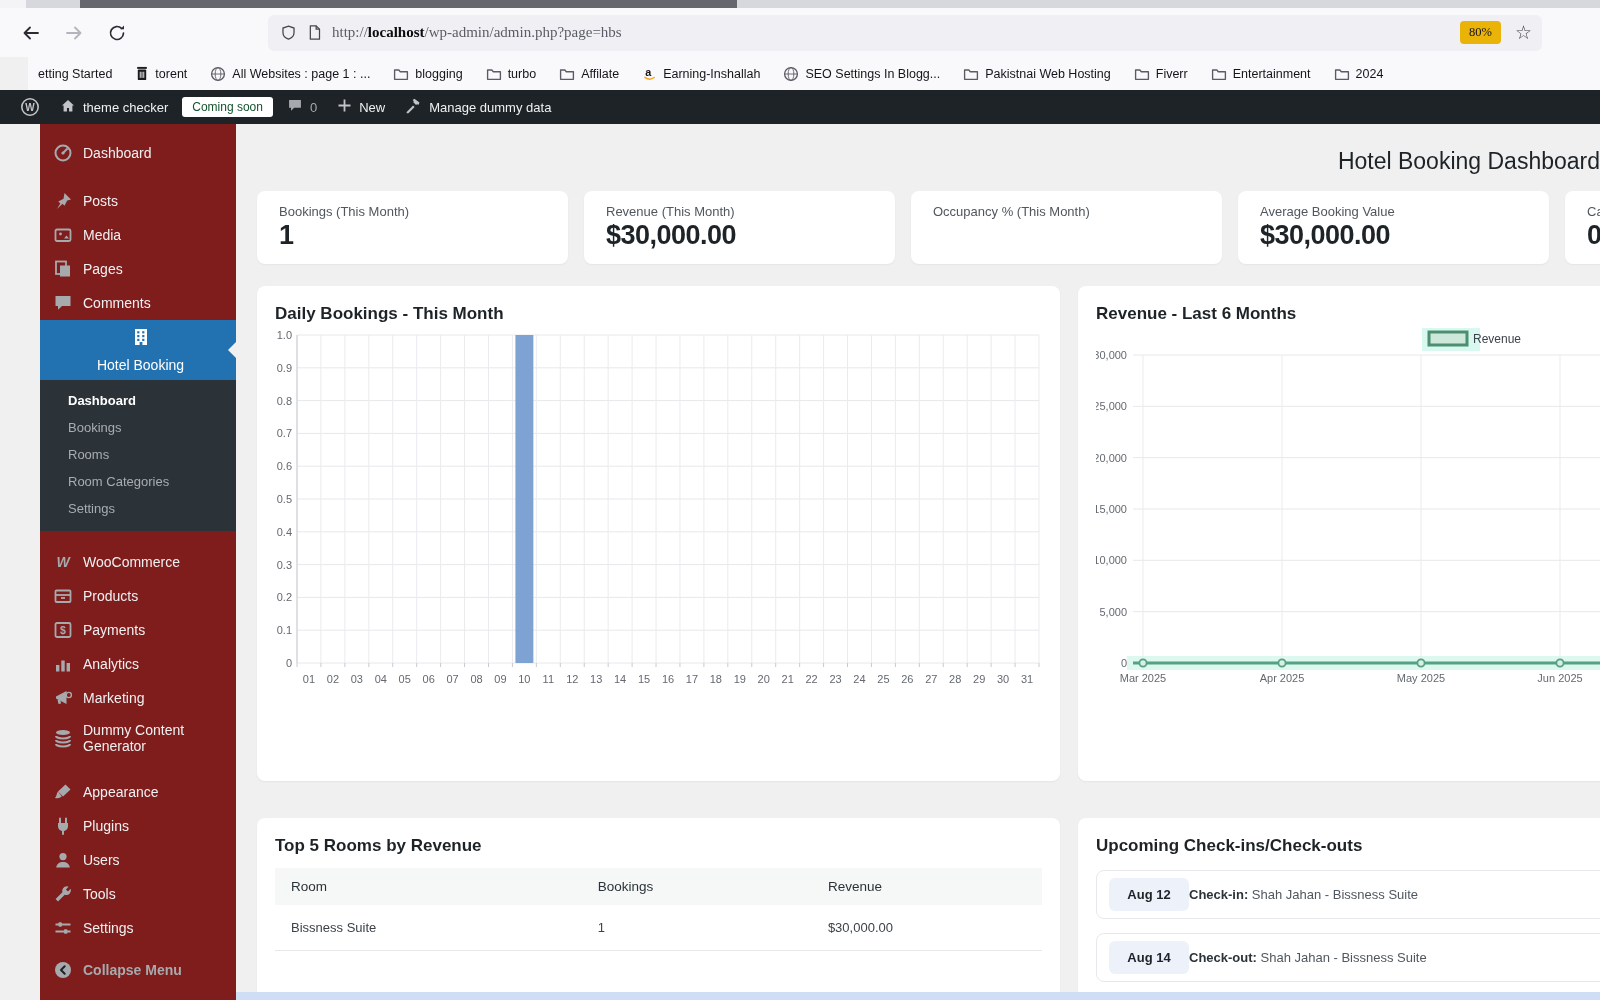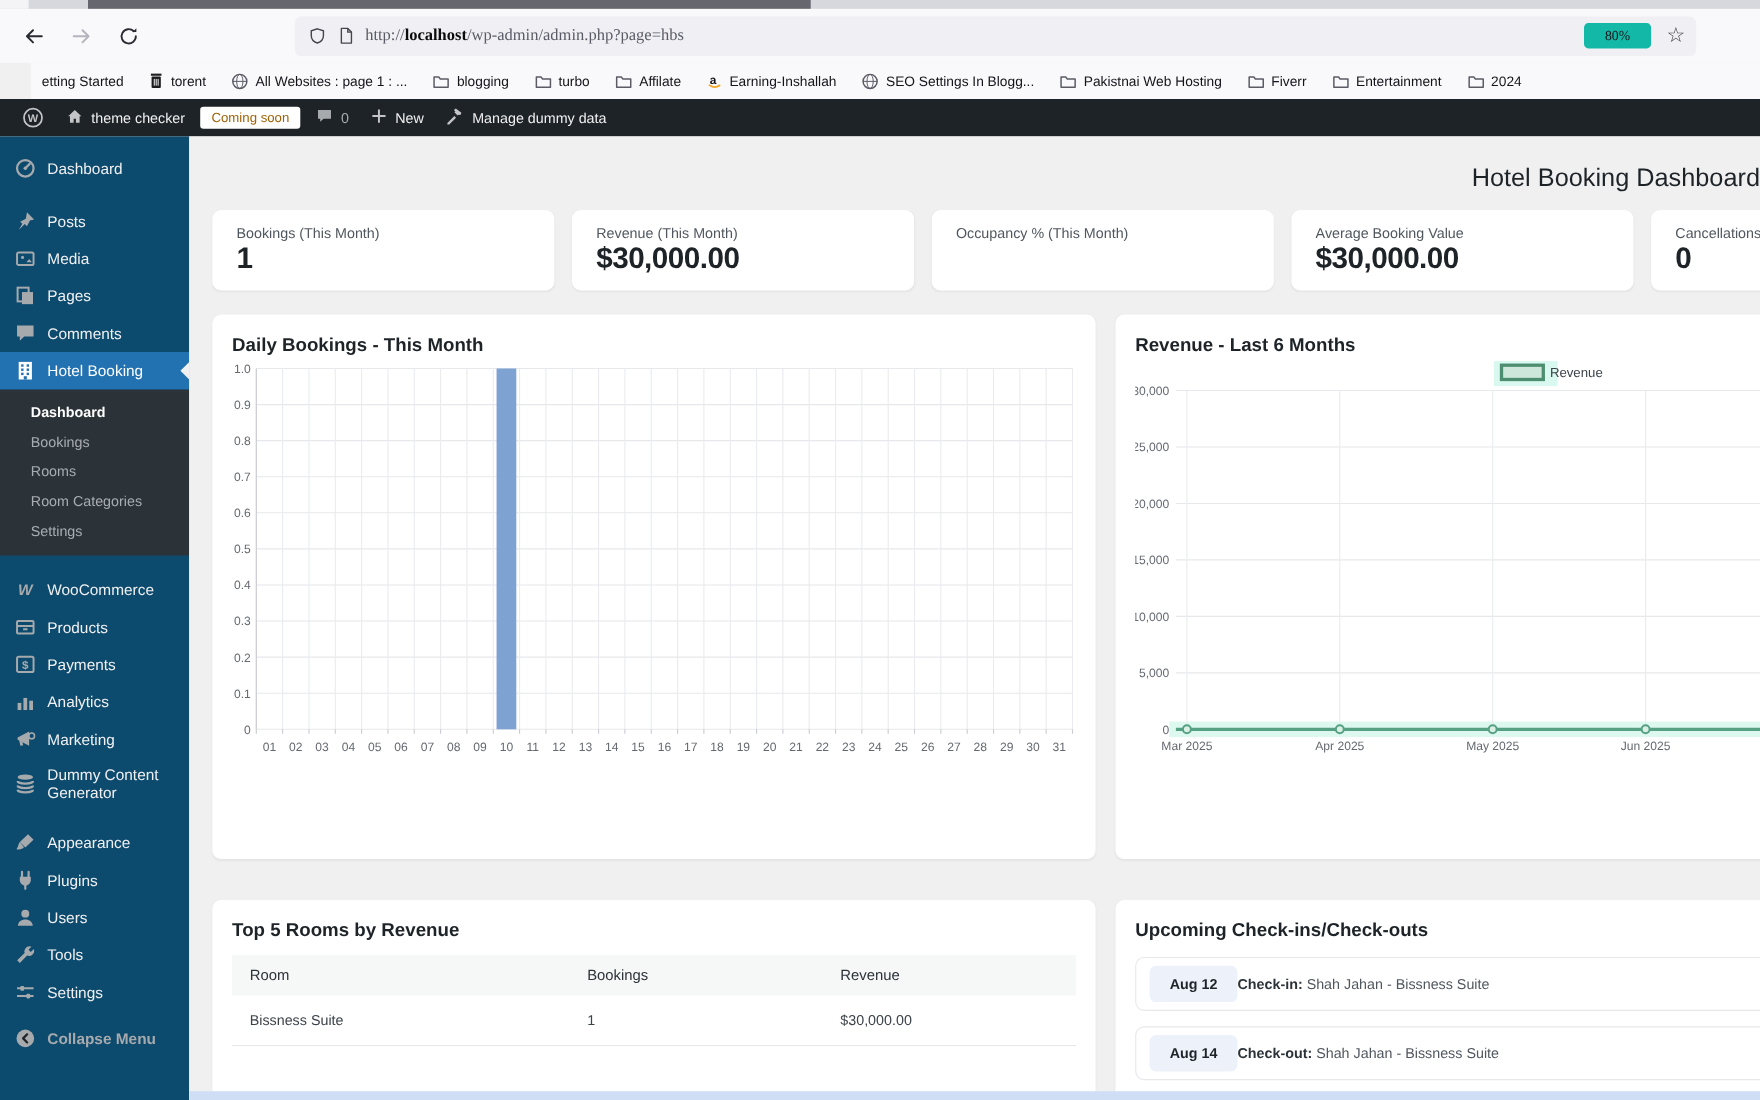--- a/index.html
+++ b/index.html
@@ -16,7 +16,7 @@
   .urlbar .u-icn { display:flex; align-items:center; margin-right:10px; }
   .url-text { font-size:15px; color:#5b5b66; flex:1; white-space:nowrap; overflow:hidden; }
   .url-text b { color:#0c0c0d; font-weight:700; }
-  .zoom-badge { background:#14b8a6; border-radius:4px; font-size:12.5px; color:#15141a; padding:4px 19px; margin-right:14px; }
+  .zoom-badge { background:#eab308; border-radius:4px; font-size:12.5px; color:#15141a; padding:4px 9px; margin-right:14px; }
   .star { font-size:19px; color:#3b3b42; line-height:1; cursor:pointer; }
 
   .bookmarks { height:33px; background:#f9f9fb; display:flex; align-items:center; padding:0 4px; overflow:hidden;margin-left:28px; }

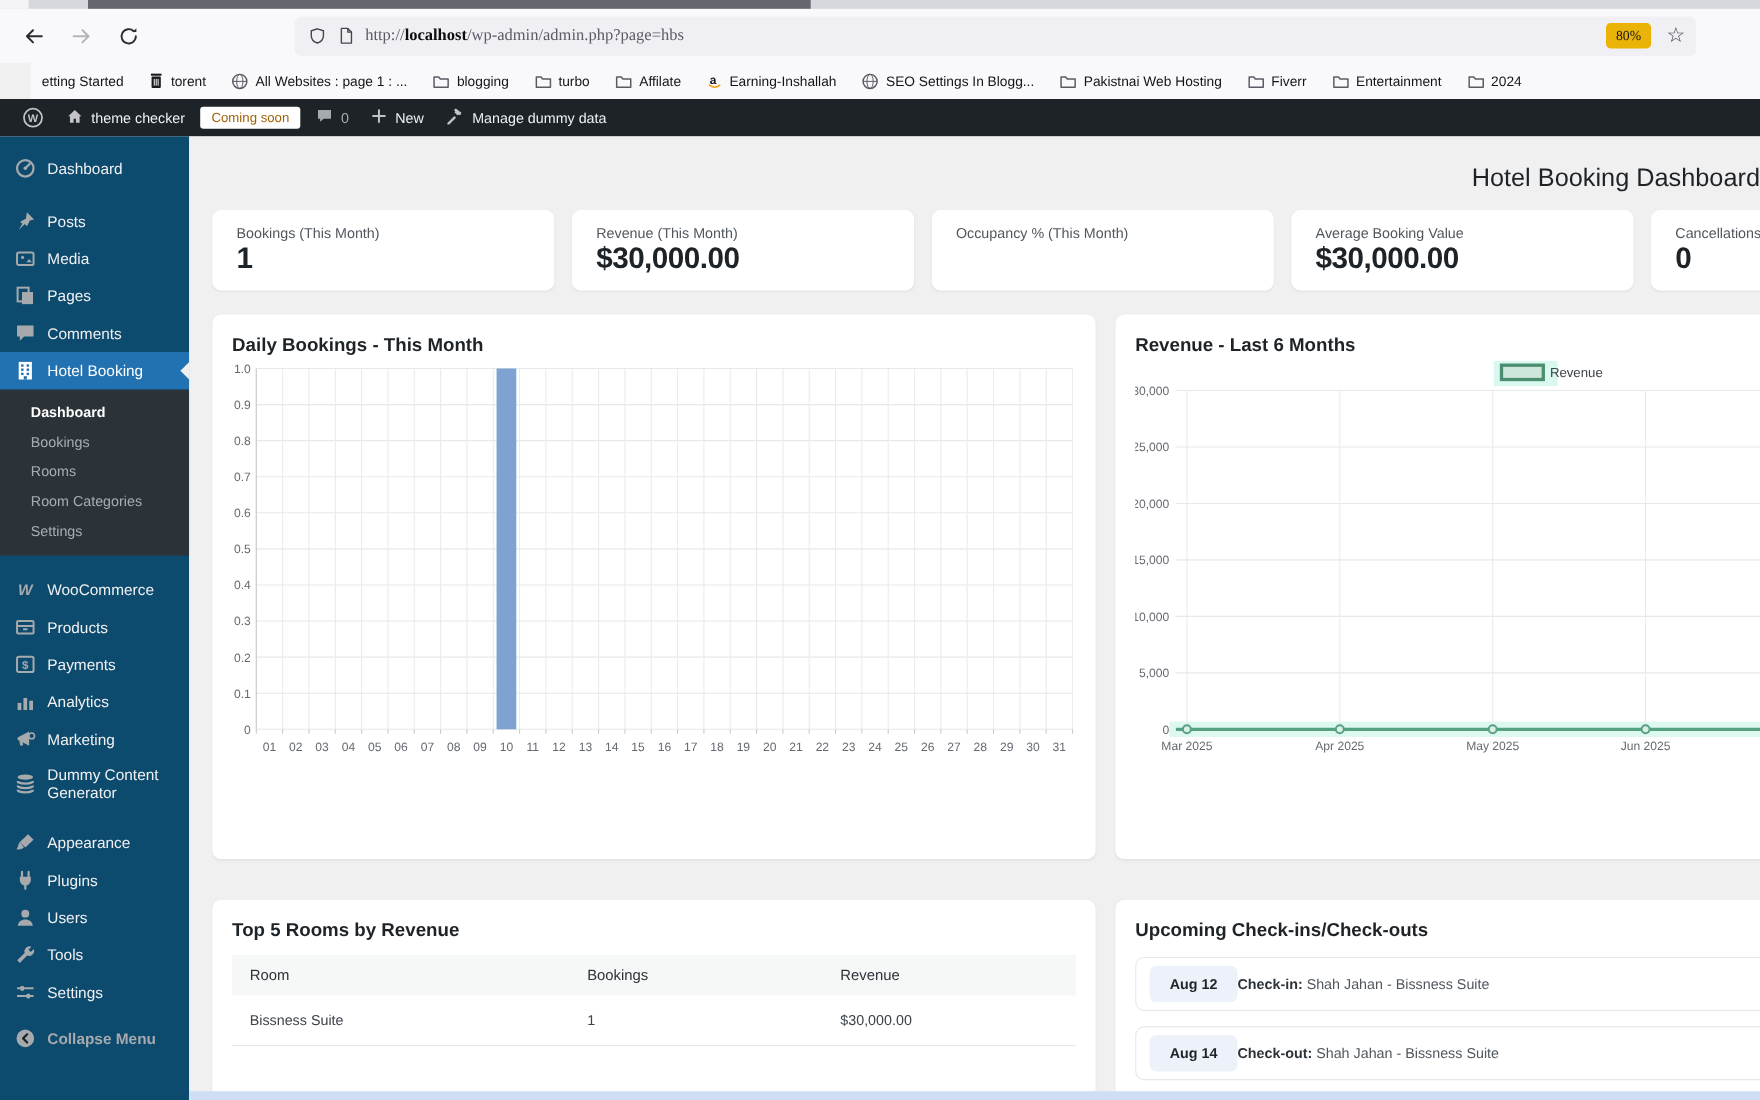--- a/index.html
+++ b/index.html
@@ -26,7 +26,7 @@
   
   .adminbar { height:34px; background:#1d2327; display:flex; align-items:center; color:#f0f0f1; font-size:13px; padding:0 10px; }
   .ab-item { display:flex; align-items:center; gap:7px; padding:0 10px; height:34px; cursor:pointer; }
-  .ab-badge { background:#fff; color:#a16207; border-radius:3px; padding:3px 10px; font-size:12px; margin:0 4px; cursor:pointer; }
+  .ab-badge { background:#fff; color:#14532d; border-radius:3px; padding:3px 10px; font-size:12px; margin:0 4px; cursor:pointer; }
   .ab-count { color:#a7aaad; }
 
   

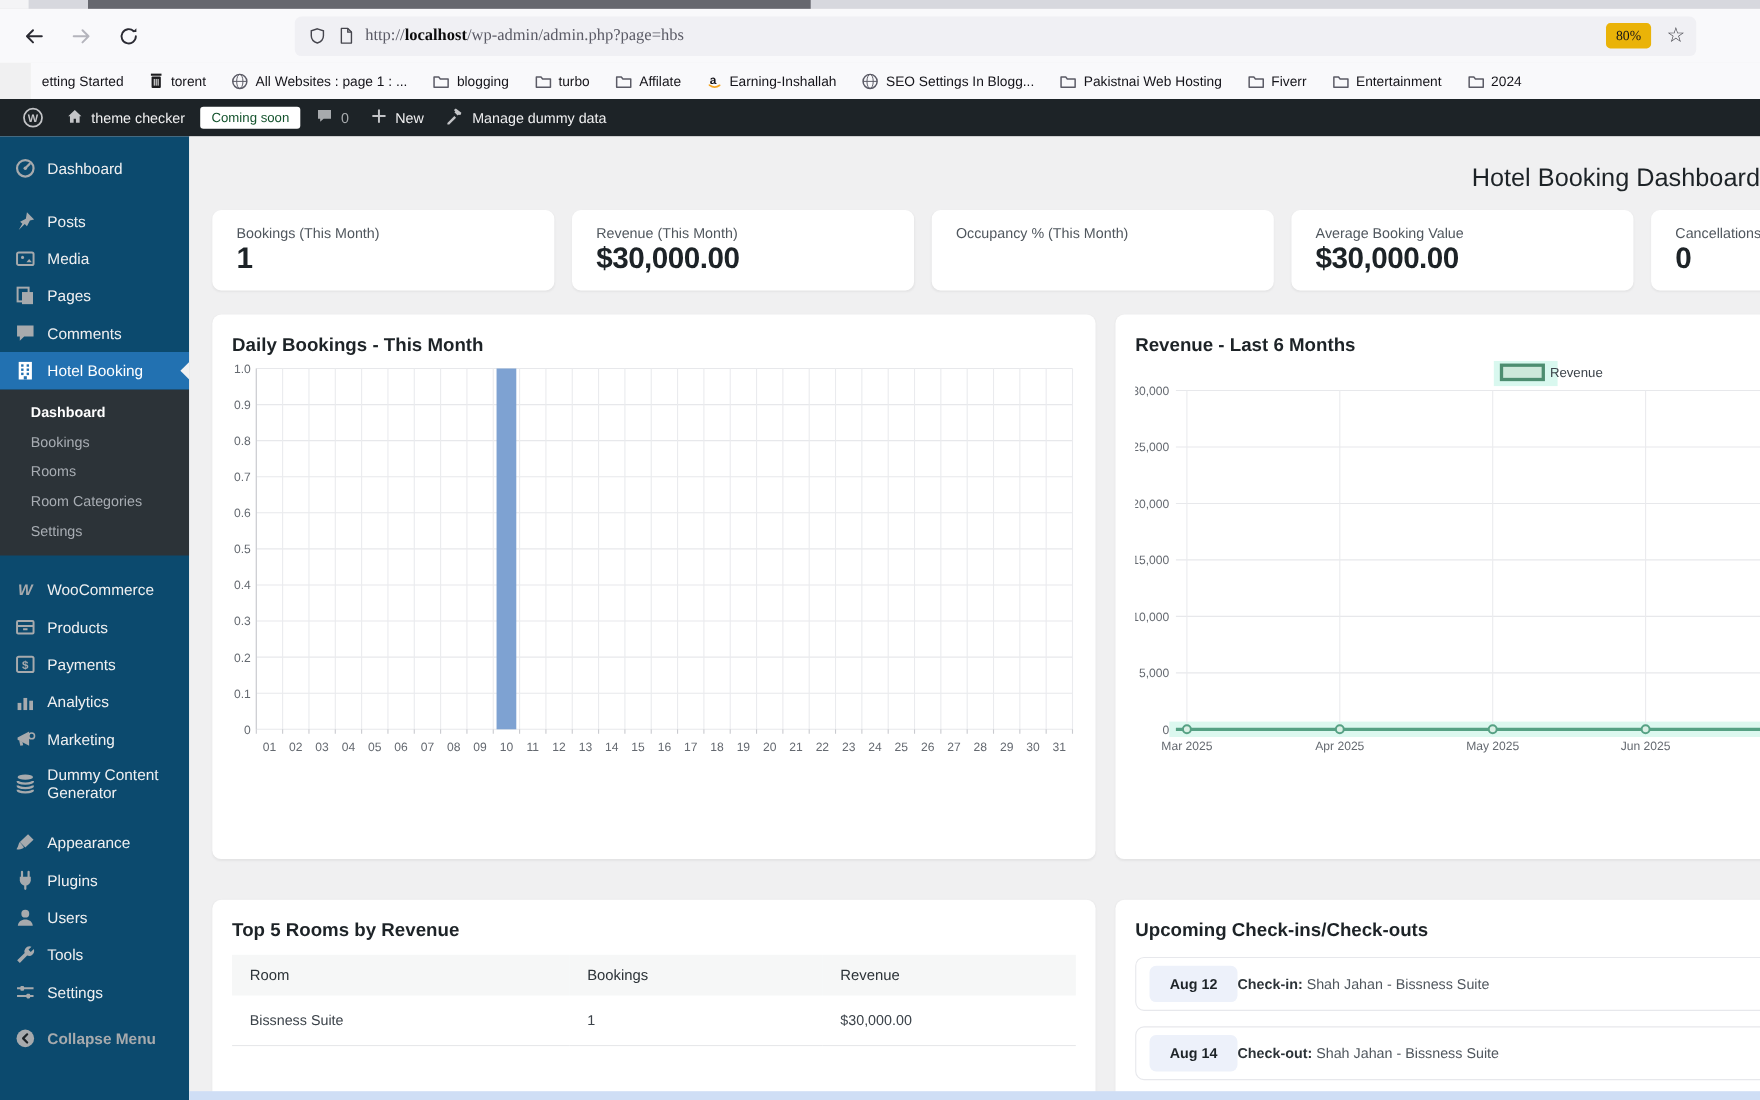--- a/index.html
+++ b/index.html
@@ -31,7 +31,7 @@
 
   
   .main { display:flex; height:876px; }
-  .sidebar { width:172px; background:#0c4a6e; flex:none; padding-top:12px; overflow:hidden; }
+  .sidebar { width:196px; background:#7f1d1d; flex:none; padding-top:12px; overflow:hidden;margin-left:40px; }
   .menu-item { display:flex; align-items:center; gap:10px; padding:7px 8px 7px 13px; min-height:34px; color:#f0f0f1; font-size:14px; cursor:pointer; position:relative; }
   .menu-item .mi-icn { width:20px; display:flex; justify-content:center; flex:none; }
   .menu-item.sep { margin-top:14px; }

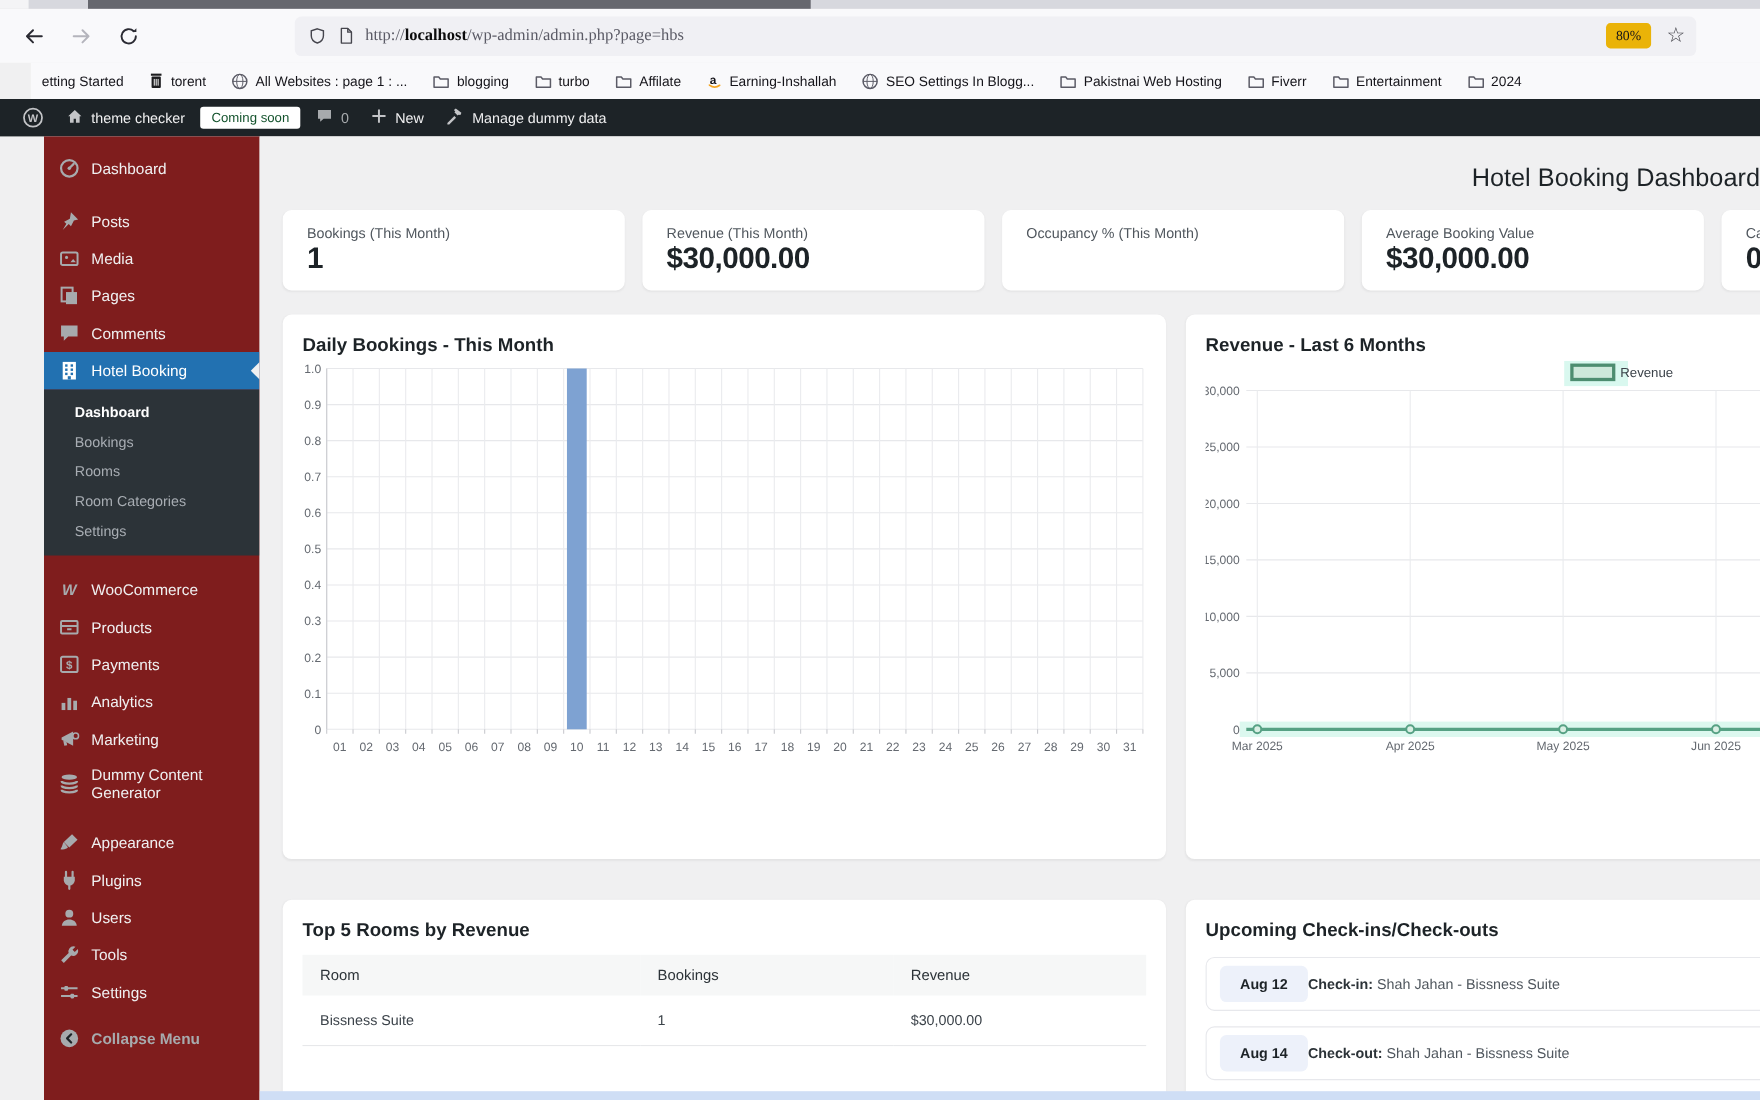--- a/index.html
+++ b/index.html
@@ -35,7 +35,7 @@
   .menu-item { display:flex; align-items:center; gap:10px; padding:7px 8px 7px 13px; min-height:34px; color:#f0f0f1; font-size:14px; cursor:pointer; position:relative; }
   .menu-item .mi-icn { width:20px; display:flex; justify-content:center; flex:none; }
   .menu-item.sep { margin-top:14px; }
-  .menu-item.active { background:#2271b1; color:#fff; }
+  .menu-item.active { background:#2271b1; color:#fff;flex-direction:column; }
   .menu-item.active::after { content:""; position:absolute; right:0; top:50%; margin-top:-8px;
       border:8px solid transparent; border-right-color:#f0f0f1; }
   .menu-item.muted { color:#a7aaad; margin-top:8px;font-weight:bold; }

